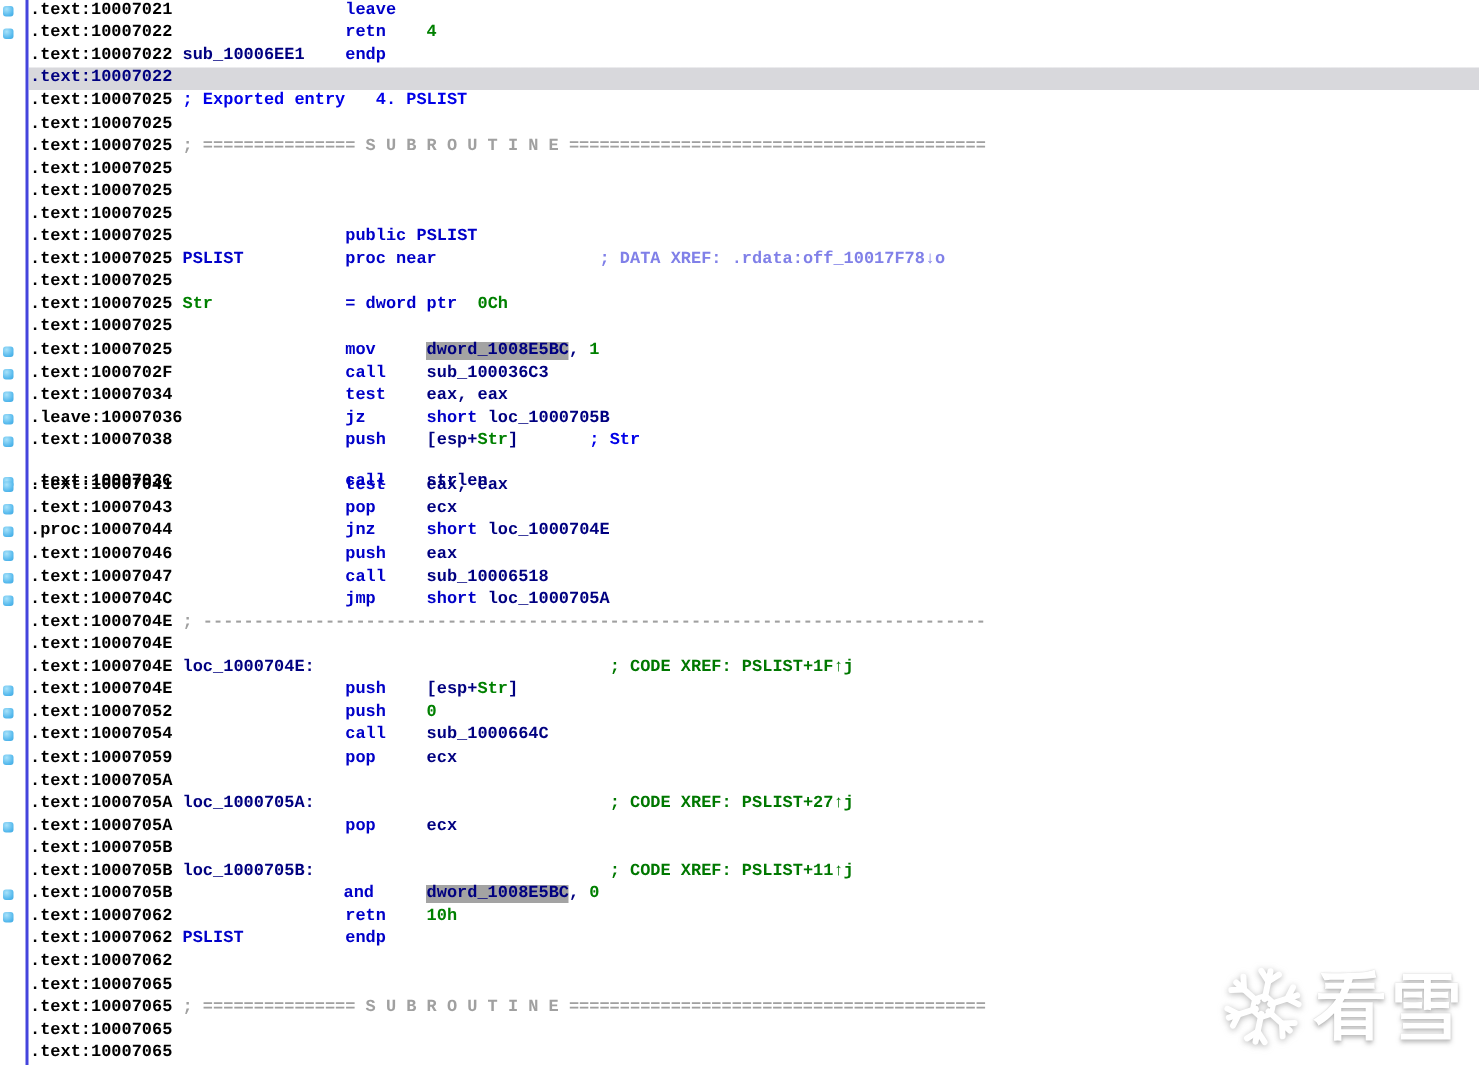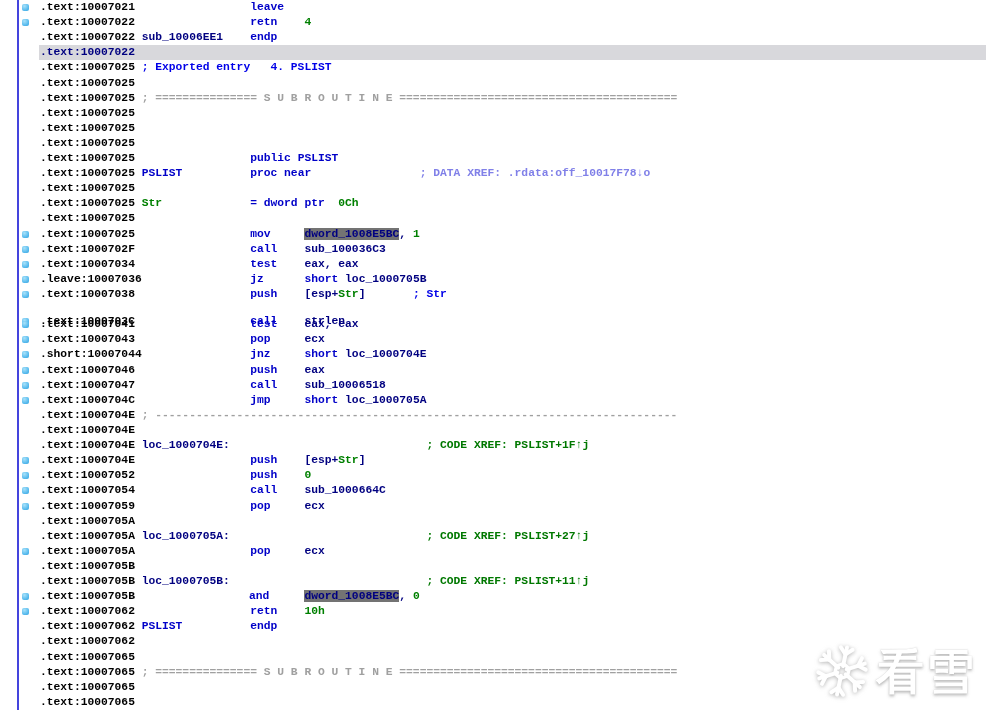--- a/index.html
+++ b/index.html
@@ -10,7 +10,7 @@
     font-weight:bold;font-size:11.3px;
   }
   .gutterline{position:absolute;left:17px;top:0;width:2px;height:710px;background:#4444dd;z-index:5;}
-  #listing{position:absolute;left:0;top:0;width:915px;height:710px;margin-left:20px;}
+  #listing{position:absolute;left:0;top:0;width:915px;height:710px;}
   .row{position:absolute;left:0;width:986px;height:15px;line-height:15px;white-space:pre;}
   .row.sel{background:linear-gradient(to right,transparent 19px,#d8d8dc 19px);}
   .grp{position:absolute;top:0;white-space:pre;}

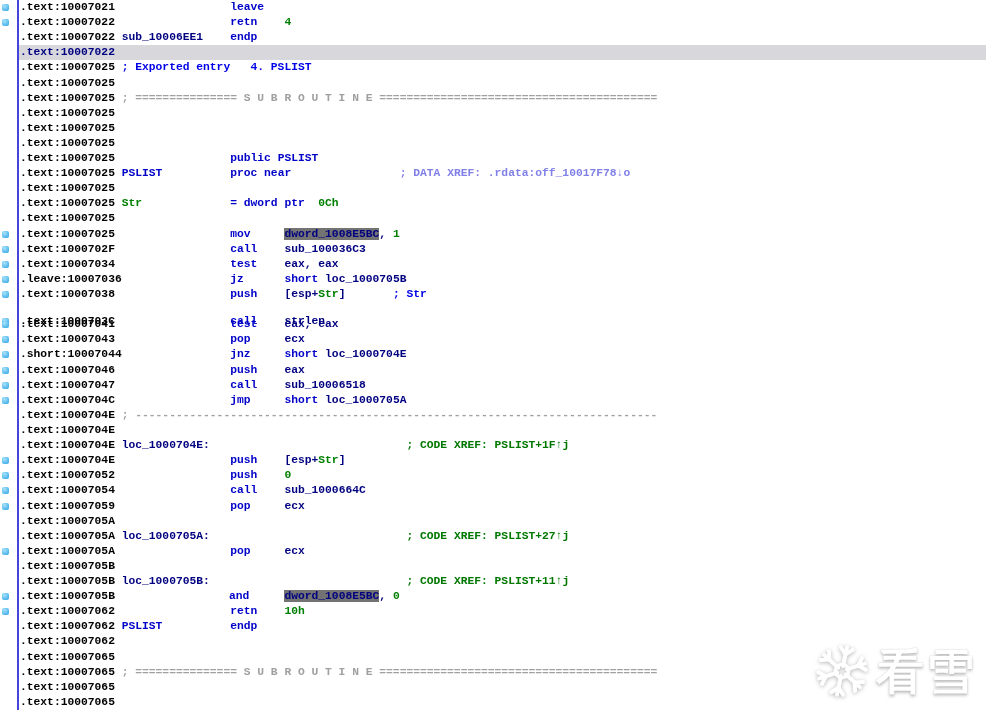--- a/index.html
+++ b/index.html
@@ -33,7 +33,7 @@
   .gray{color:#a0a0a0;}
   .xc{color:#007800;}
   .xd{color:#8080e8;}
-  .hl{background:#737373;color:#000080;}
+  .hl{background:#a3a3a3;color:#000080;}
   
   .watermark{
     position:absolute;right:10px;bottom:12px;z-index:10;

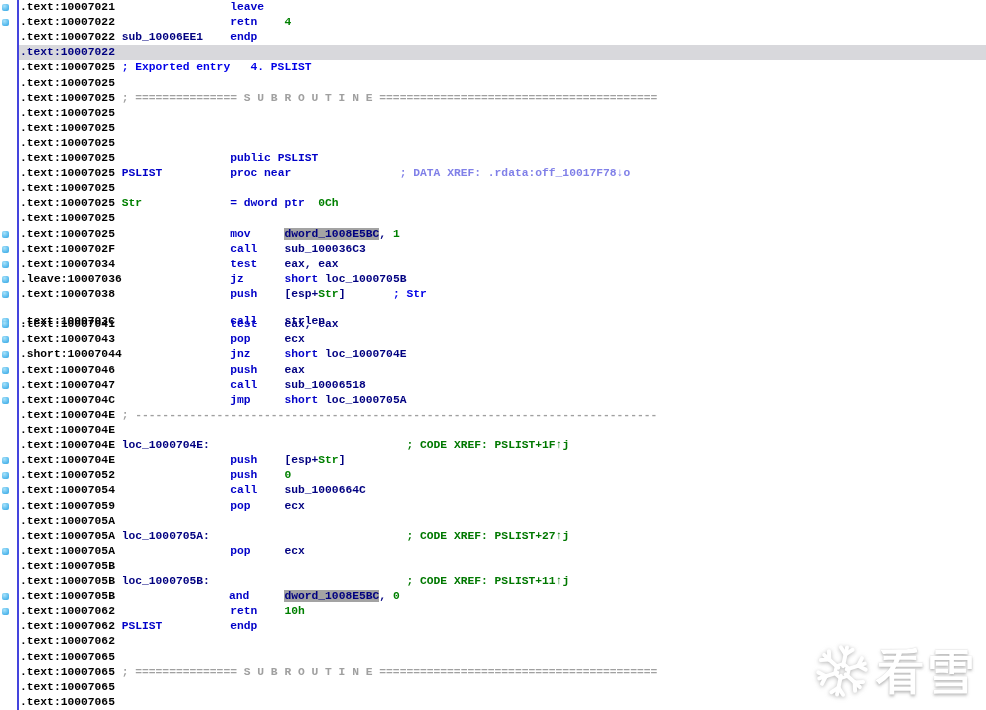--- a/index.html
+++ b/index.html
@@ -76,7 +76,7 @@
       <div class="row" style="top: 314px;"><span class="dot"></span><span class="grp" style="left: 20px;"><span class="t addr">.text:1000703C</span></span><span class="grp" style="left: 230.18px;"><span class="t kw">call</span></span><span class="grp" style="left: 284.42px;"><span class="t name">strlen</span></span></div>
       <div class="row" style="top: 317px;"><span class="dot"></span><span class="grp" style="left: 20px;"><span class="t addr">.text:10007041</span></span><span class="grp" style="left: 230.18px;"><span class="t kw">test</span></span><span class="grp" style="left: 284.42px;"><span class="t reg">eax</span><span class="t pun">, </span><span class="t reg">eax</span></span></div>
       <div class="row" style="top: 332px;"><span class="dot"></span><span class="grp" style="left: 20px;"><span class="t addr">.text:10007043</span></span><span class="grp" style="left: 230.18px;"><span class="t kw">pop</span></span><span class="grp" style="left: 284.42px;"><span class="t reg">ecx</span></span></div>
-      <div class="row" style="top: 347px;"><span class="dot"></span><span class="grp" style="left: 20px;"><span class="t addr">.short:10007044</span></span><span class="grp" style="left: 230.18px;"><span class="t kw">jnz</span></span><span class="grp" style="left: 284.42px;"><span class="t kw">short </span><span class="t name">loc_1000704E</span></span></div>
+      <div class="row" style="top: 347px;"><span class="dot"></span><span class="grp" style="left: 20px;"><span class="t addr">.proc:10007044</span></span><span class="grp" style="left: 230.18px;"><span class="t kw">jnz</span></span><span class="grp" style="left: 284.42px;"><span class="t kw">short </span><span class="t name">loc_1000704E</span></span></div>
       <div class="row" style="top: 363px;"><span class="dot"></span><span class="grp" style="left: 20px;"><span class="t addr">.text:10007046</span></span><span class="grp" style="left: 230.18px;"><span class="t kw">push</span></span><span class="grp" style="left: 284.42px;"><span class="t reg">eax</span></span></div>
       <div class="row" style="top: 378px;"><span class="dot"></span><span class="grp" style="left: 20px;"><span class="t addr">.text:10007047</span></span><span class="grp" style="left: 230.18px;"><span class="t kw">call</span></span><span class="grp" style="left: 284.42px;"><span class="t name">sub_10006518</span></span></div>
       <div class="row" style="top: 393px;"><span class="dot"></span><span class="grp" style="left: 20px;"><span class="t addr">.text:1000704C</span></span><span class="grp" style="left: 230.18px;"><span class="t kw">jmp</span></span><span class="grp" style="left: 284.42px;"><span class="t kw">short </span><span class="t name">loc_1000705A</span></span></div>

